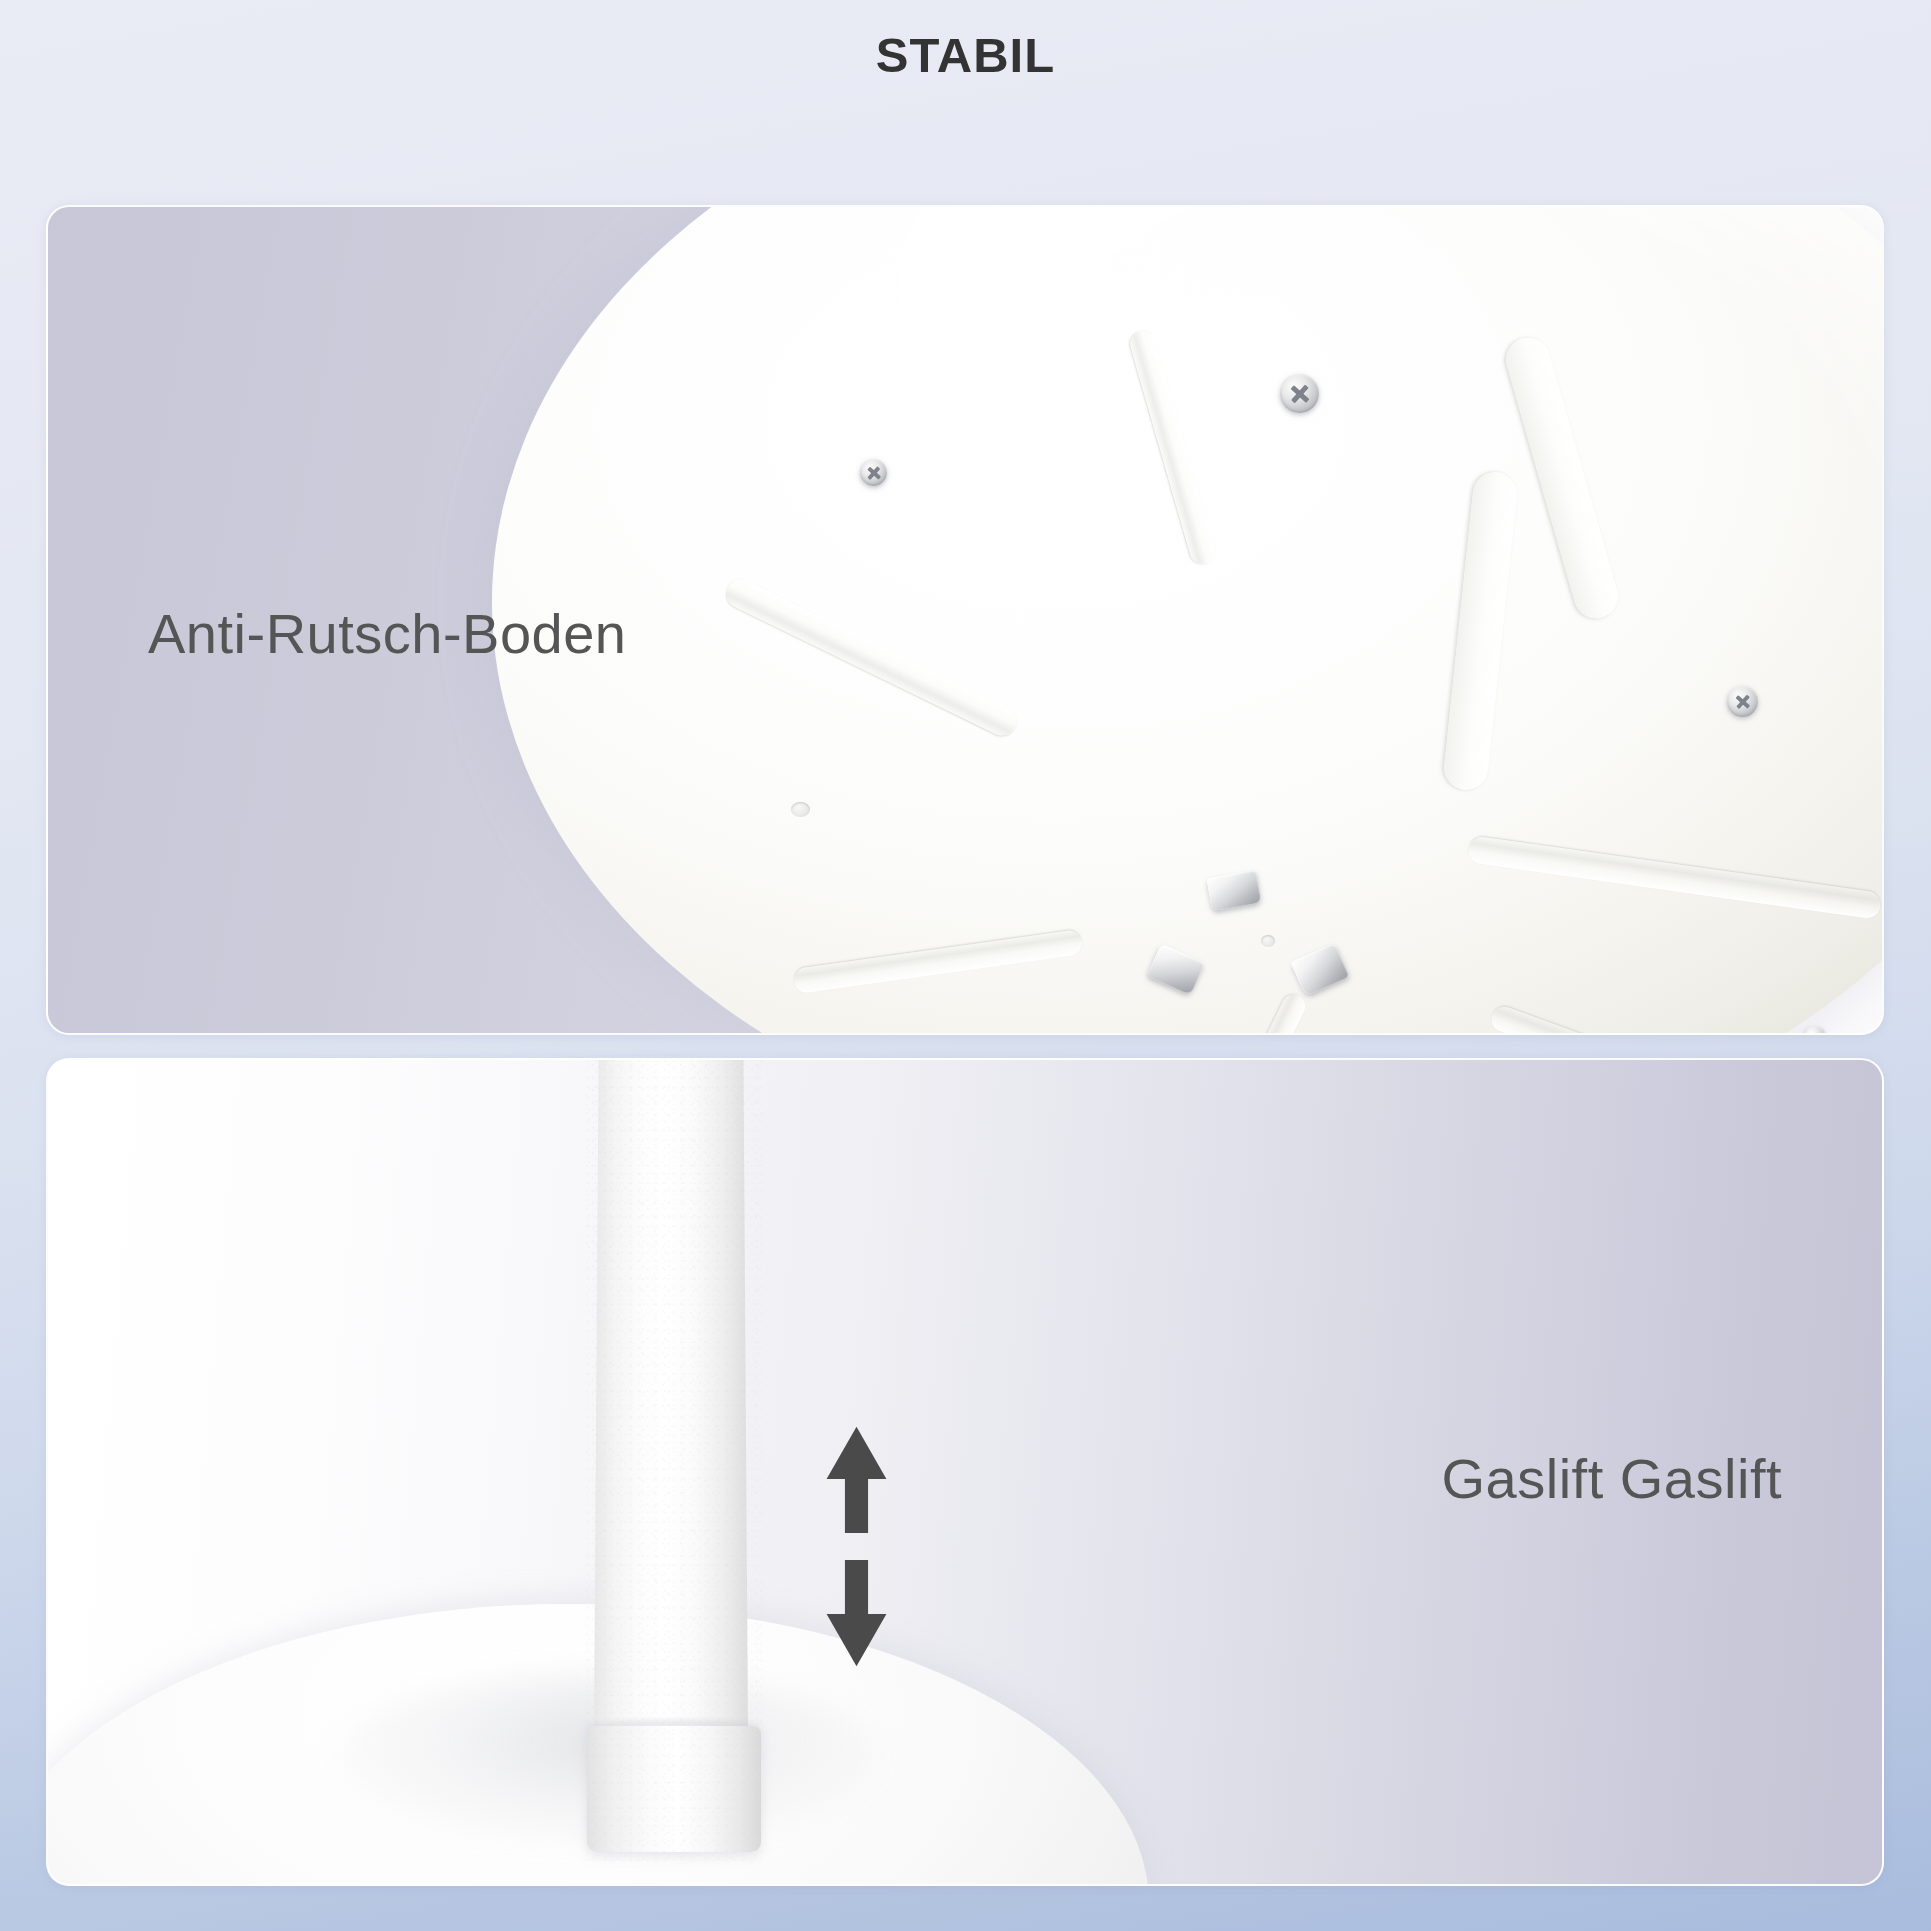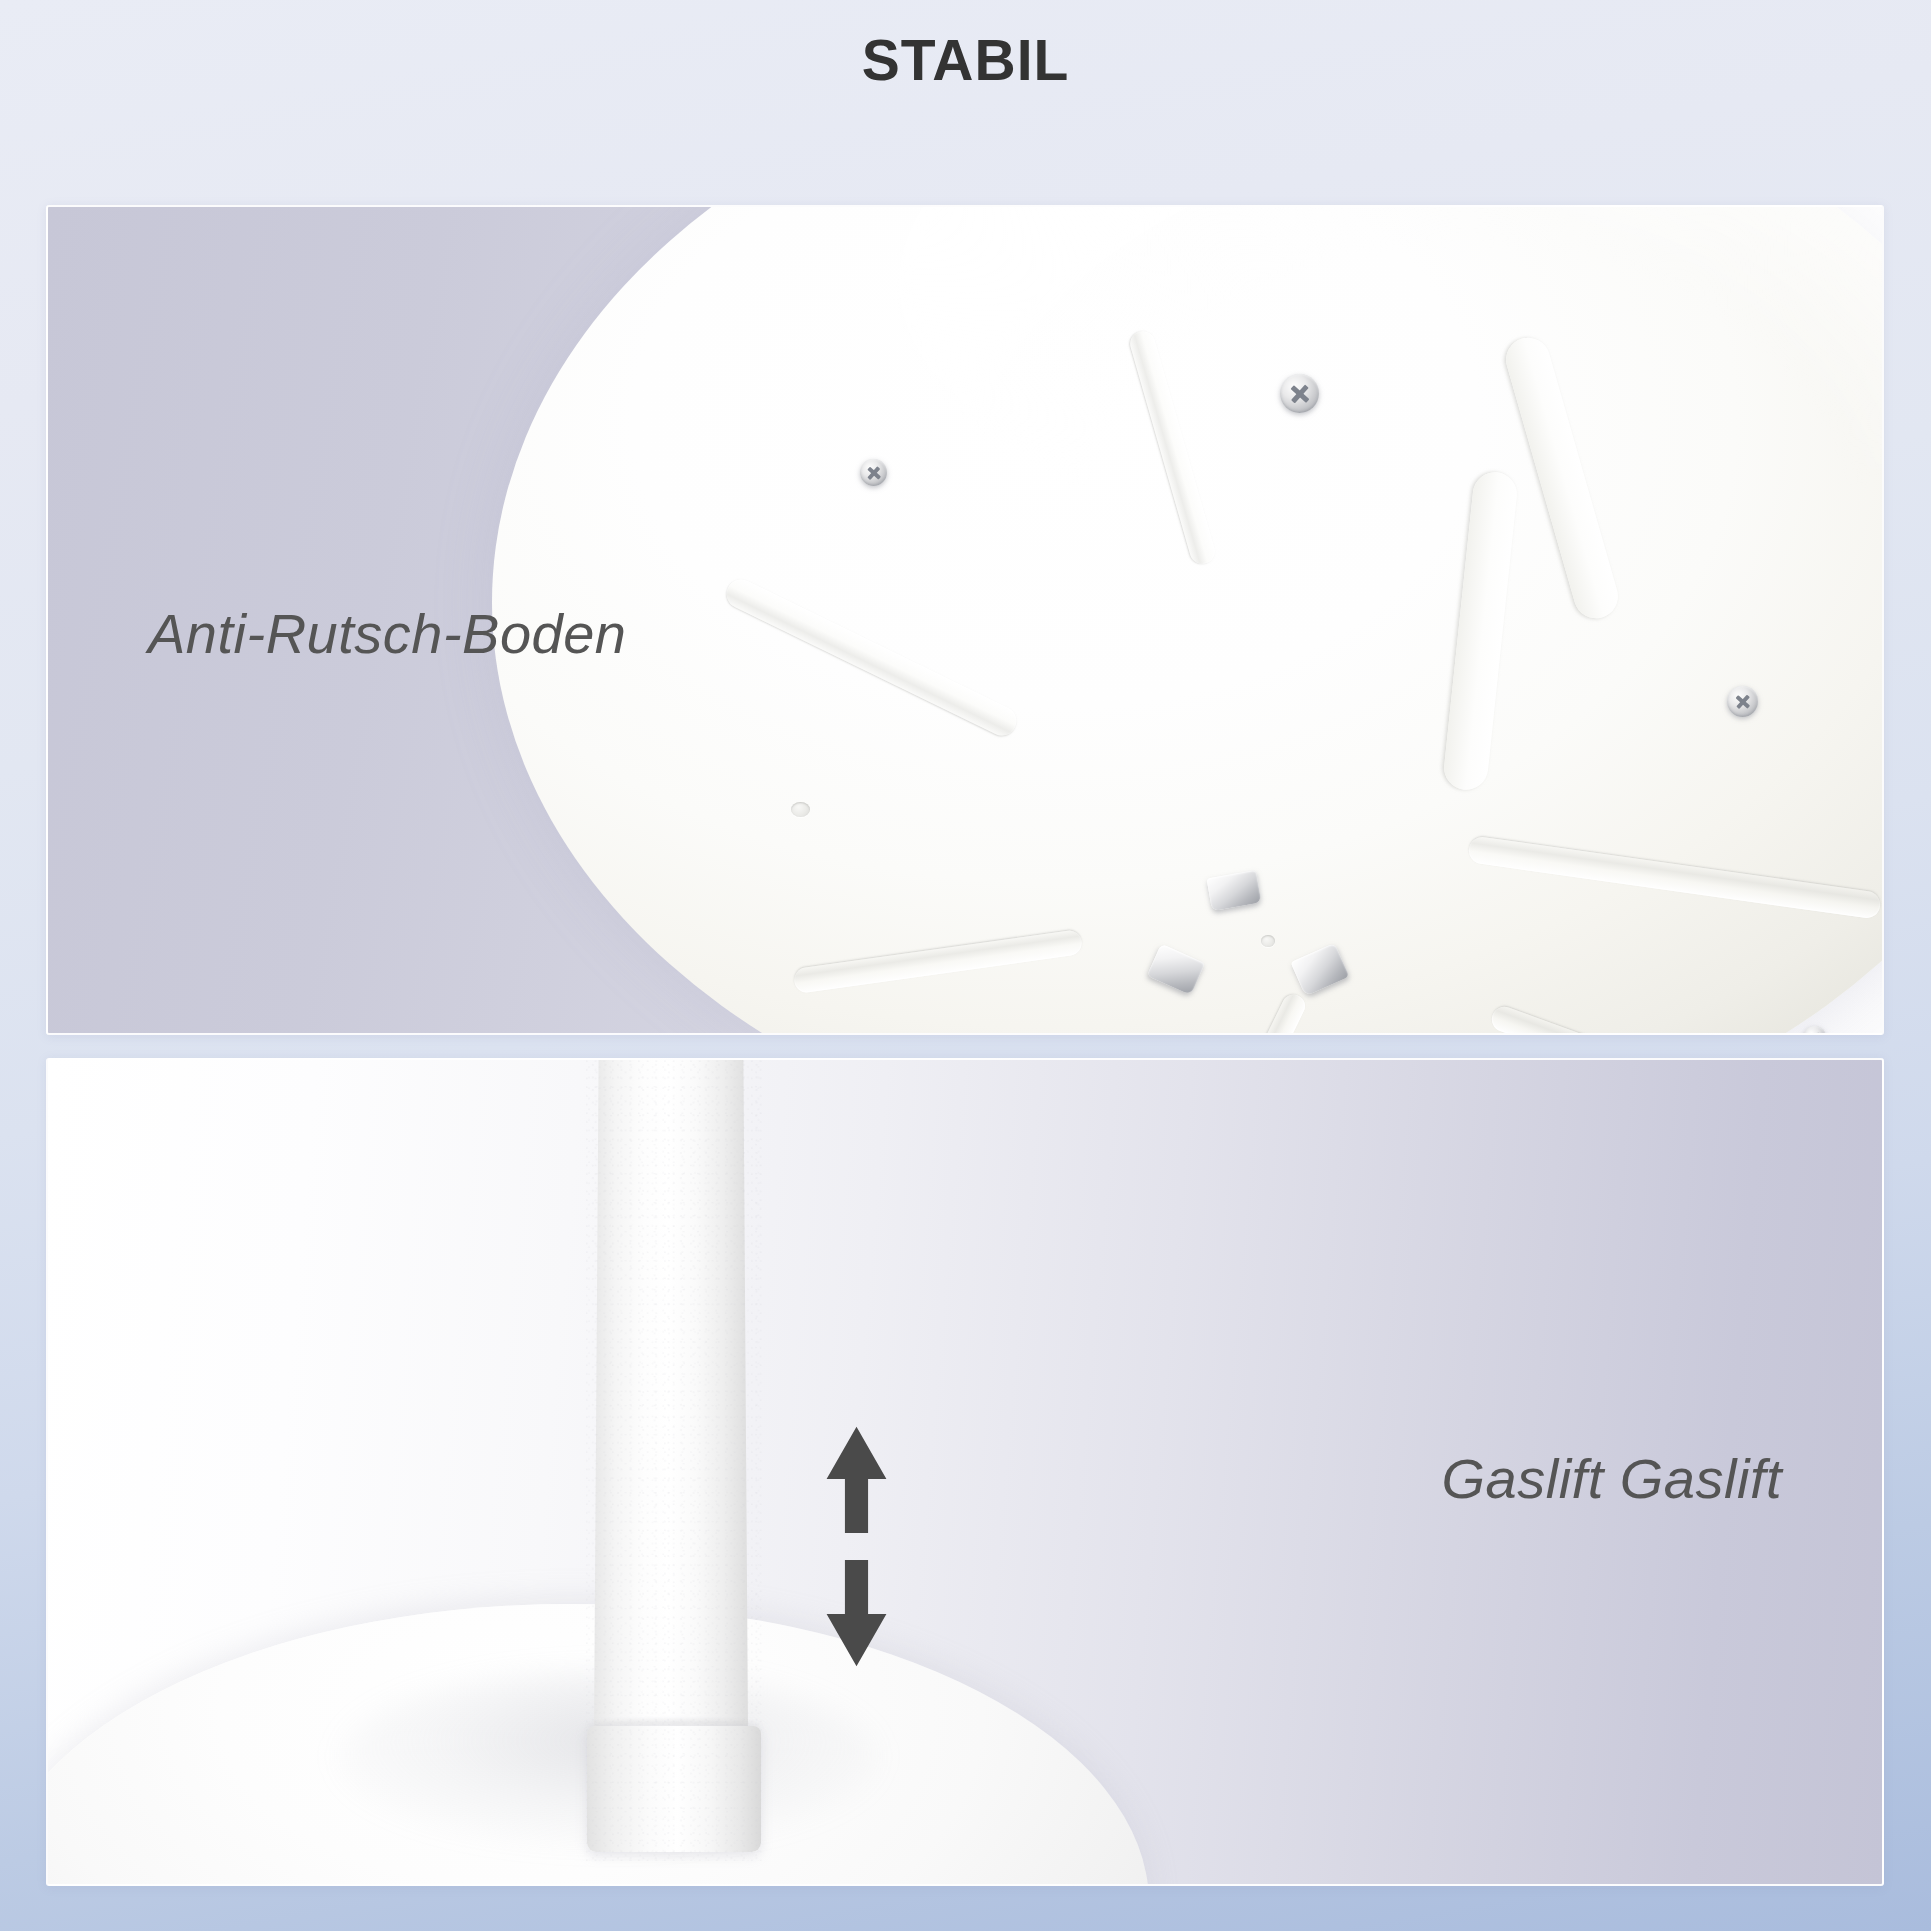--- a/index.html
+++ b/index.html
@@ -31,7 +31,7 @@
     top: 29px;
     width: 1931px;
     text-align: center;
-    font-size: 57px;
+    font-size: 49px;
     font-weight: bold;
     color: #333333;
     letter-spacing: 1px;

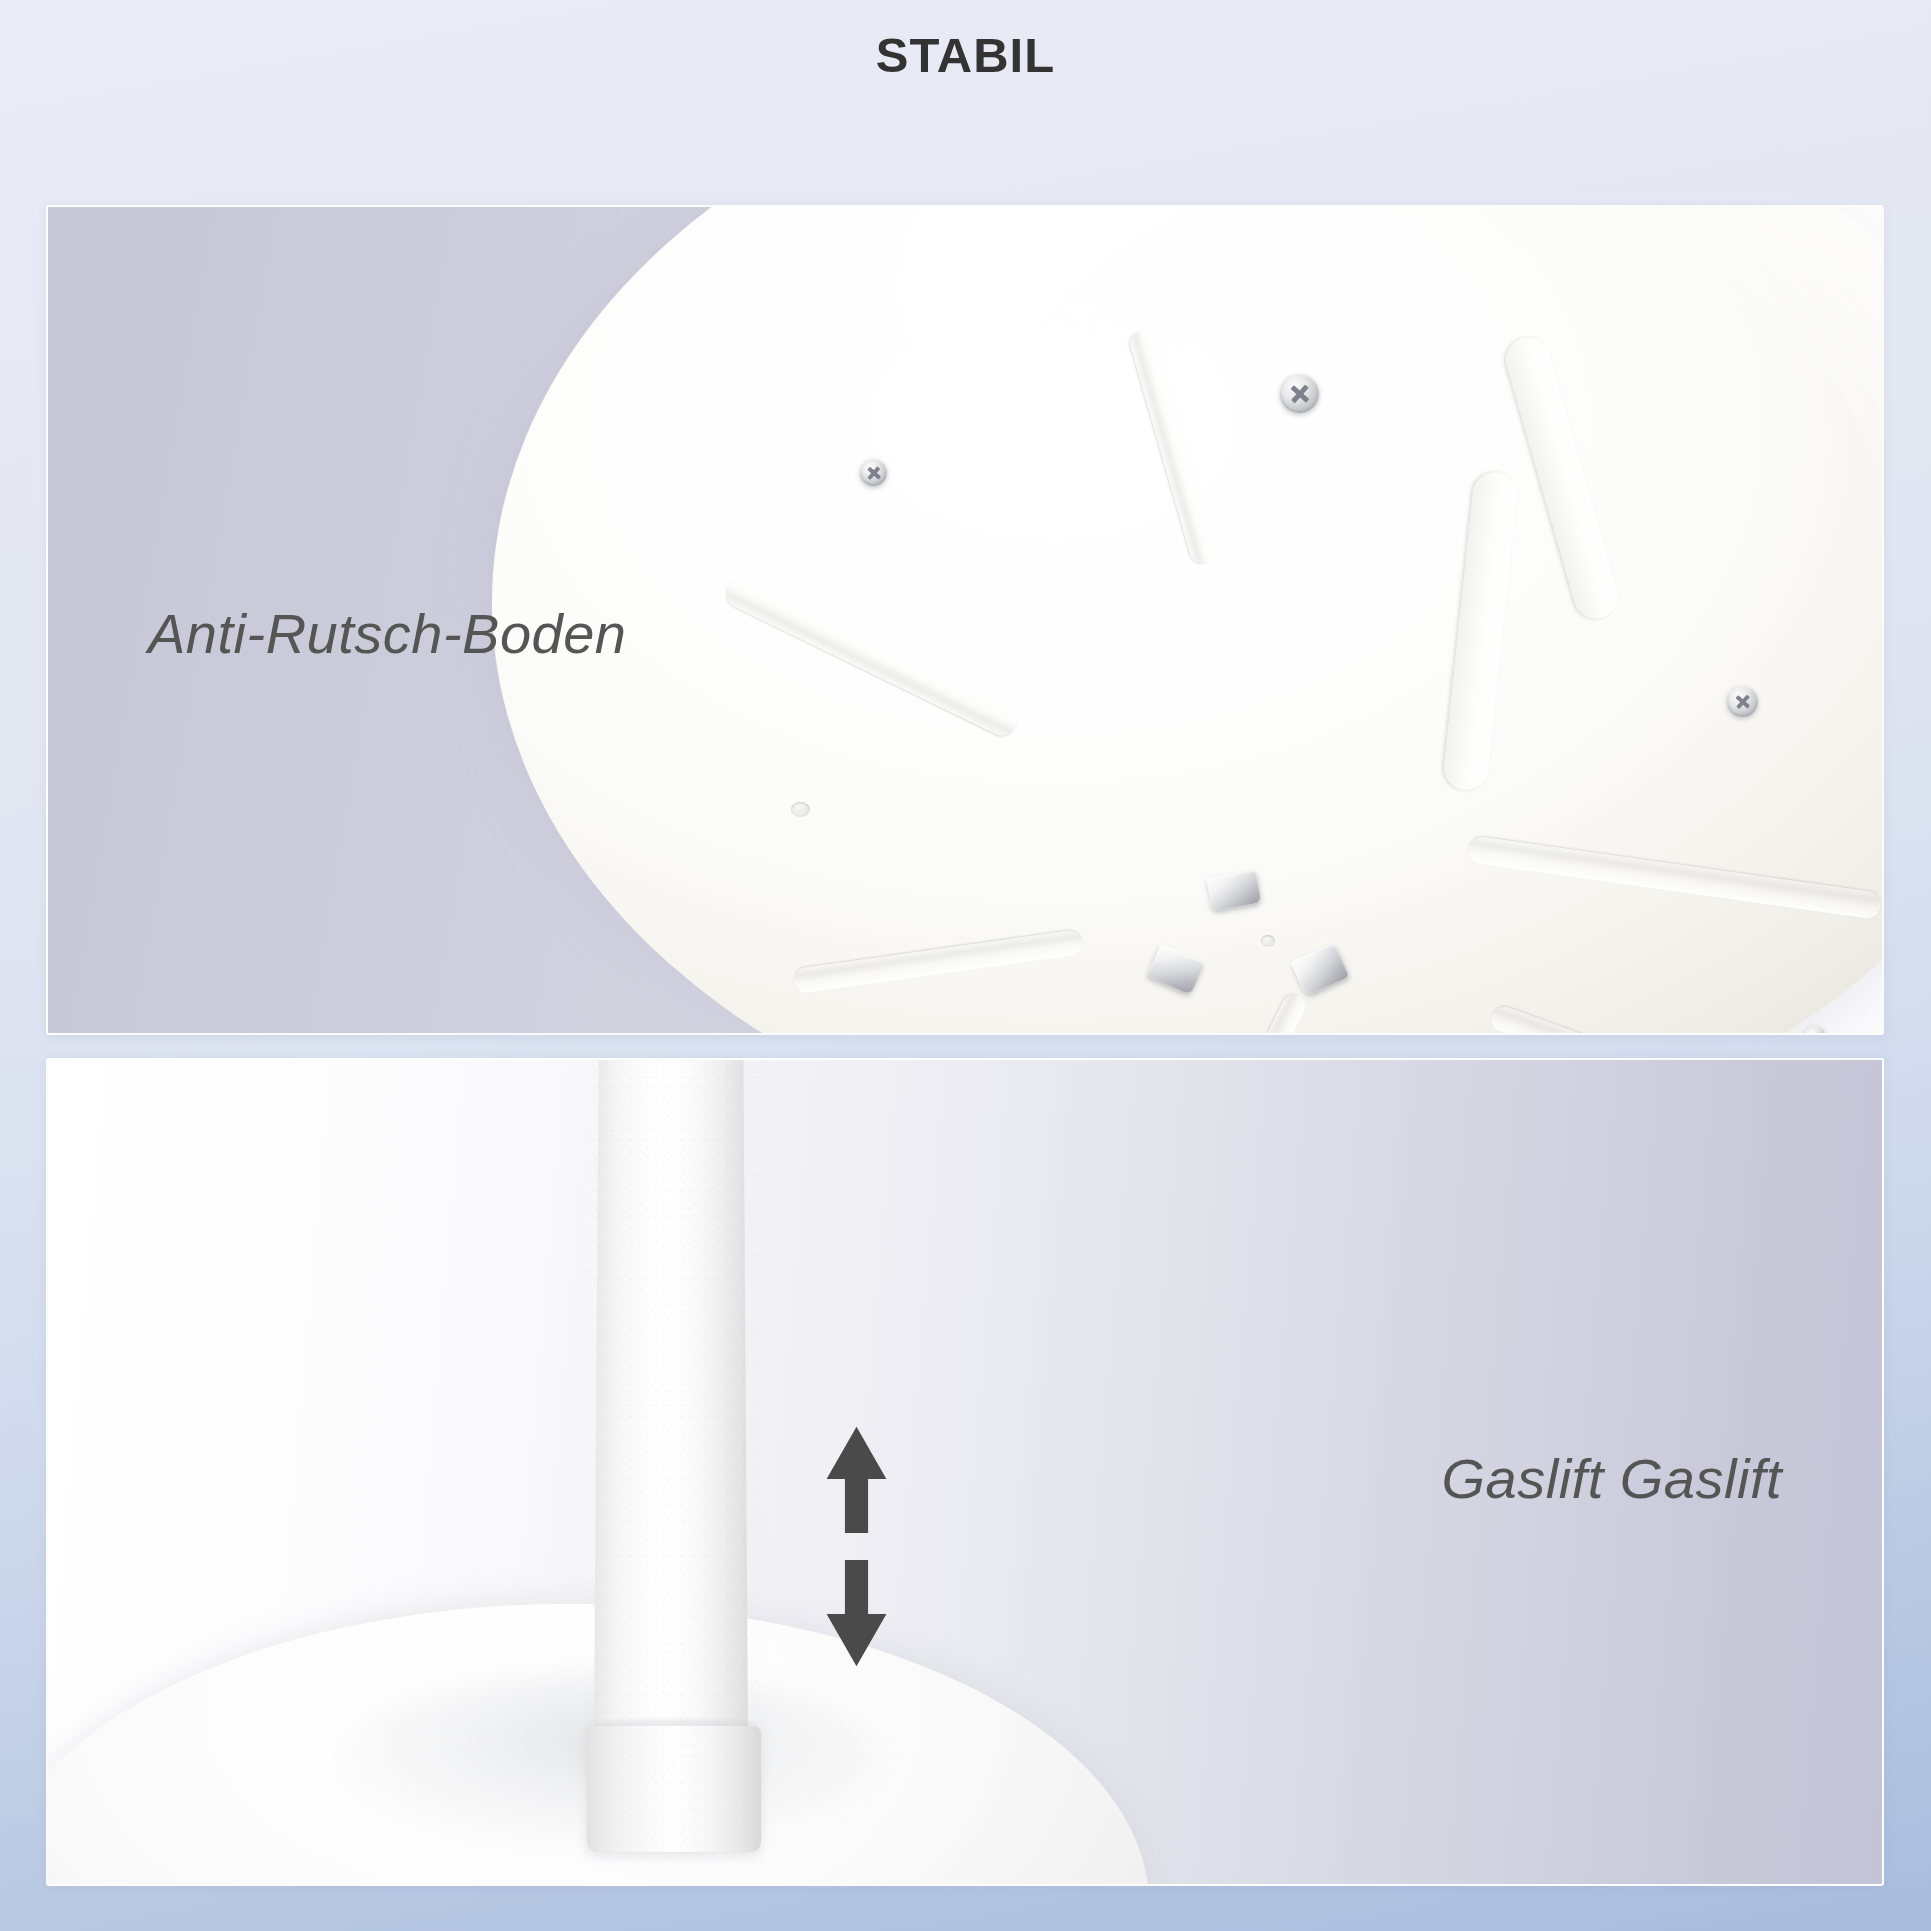--- a/index.html
+++ b/index.html
@@ -42,12 +42,11 @@
   
   .panel {
     position: absolute;
-    border-radius: 3px;
+    border-radius: 23px;
     border: 2.9px solid rgba(255,255,255,0.92);
     box-sizing: border-box;
     overflow: hidden;
     box-shadow: 0 1.9px 9.7px rgba(120,135,175,0.13);
-    font-style: italic;
   }
 
   #panel-floor {

